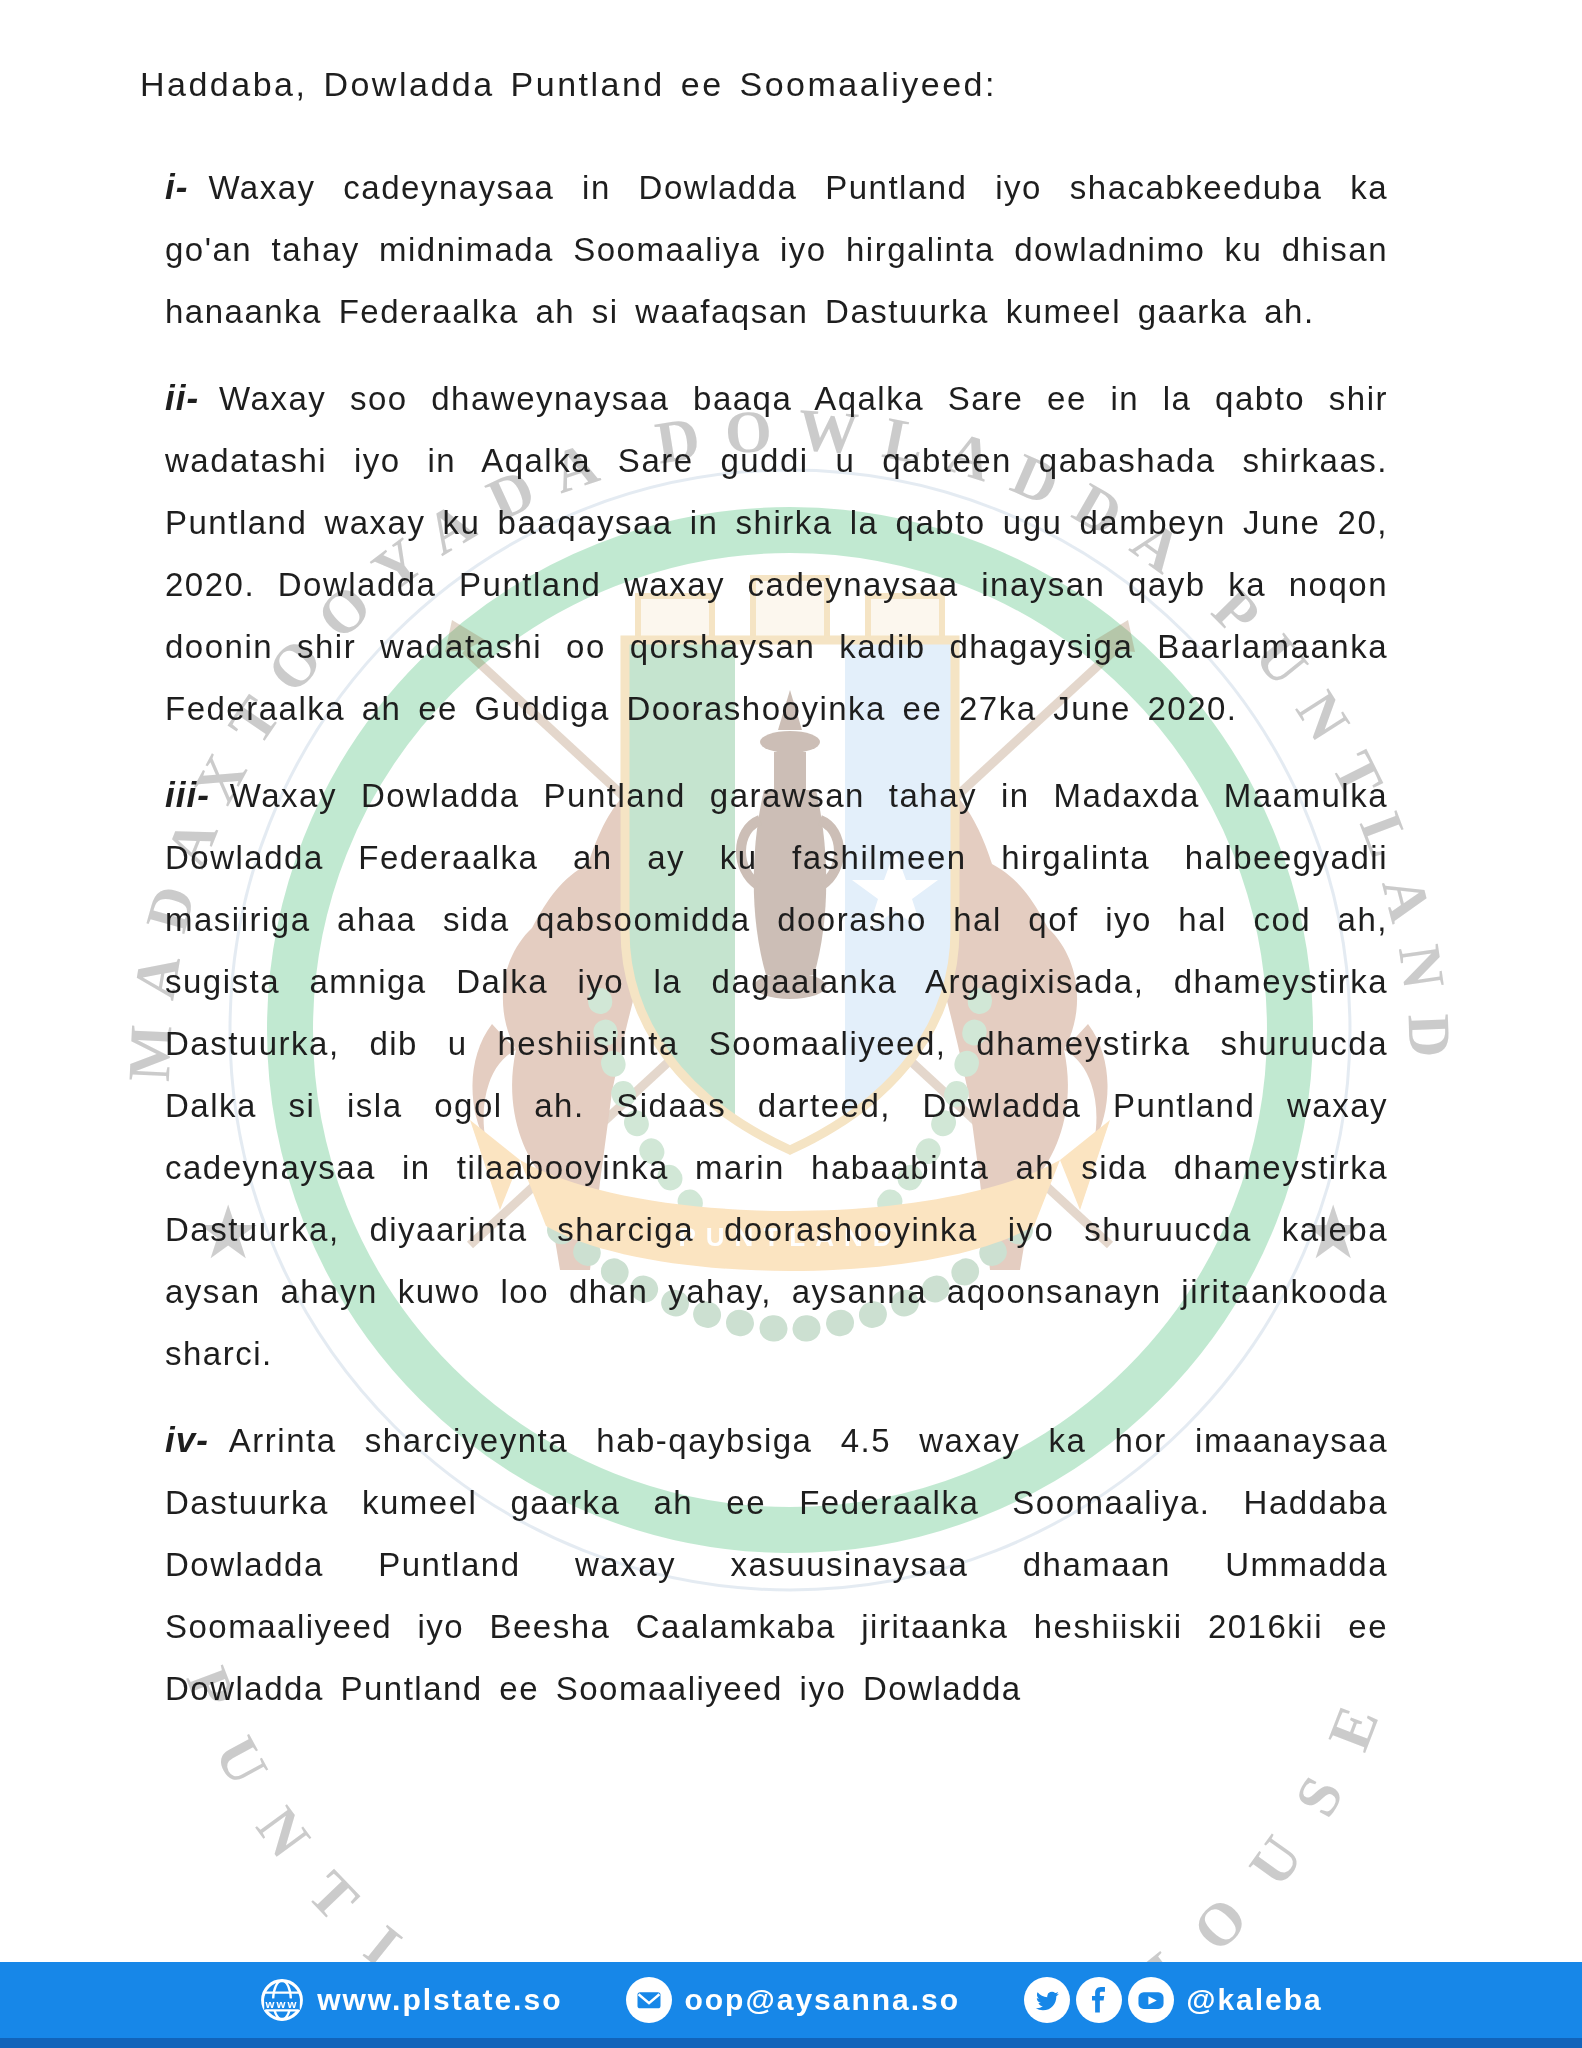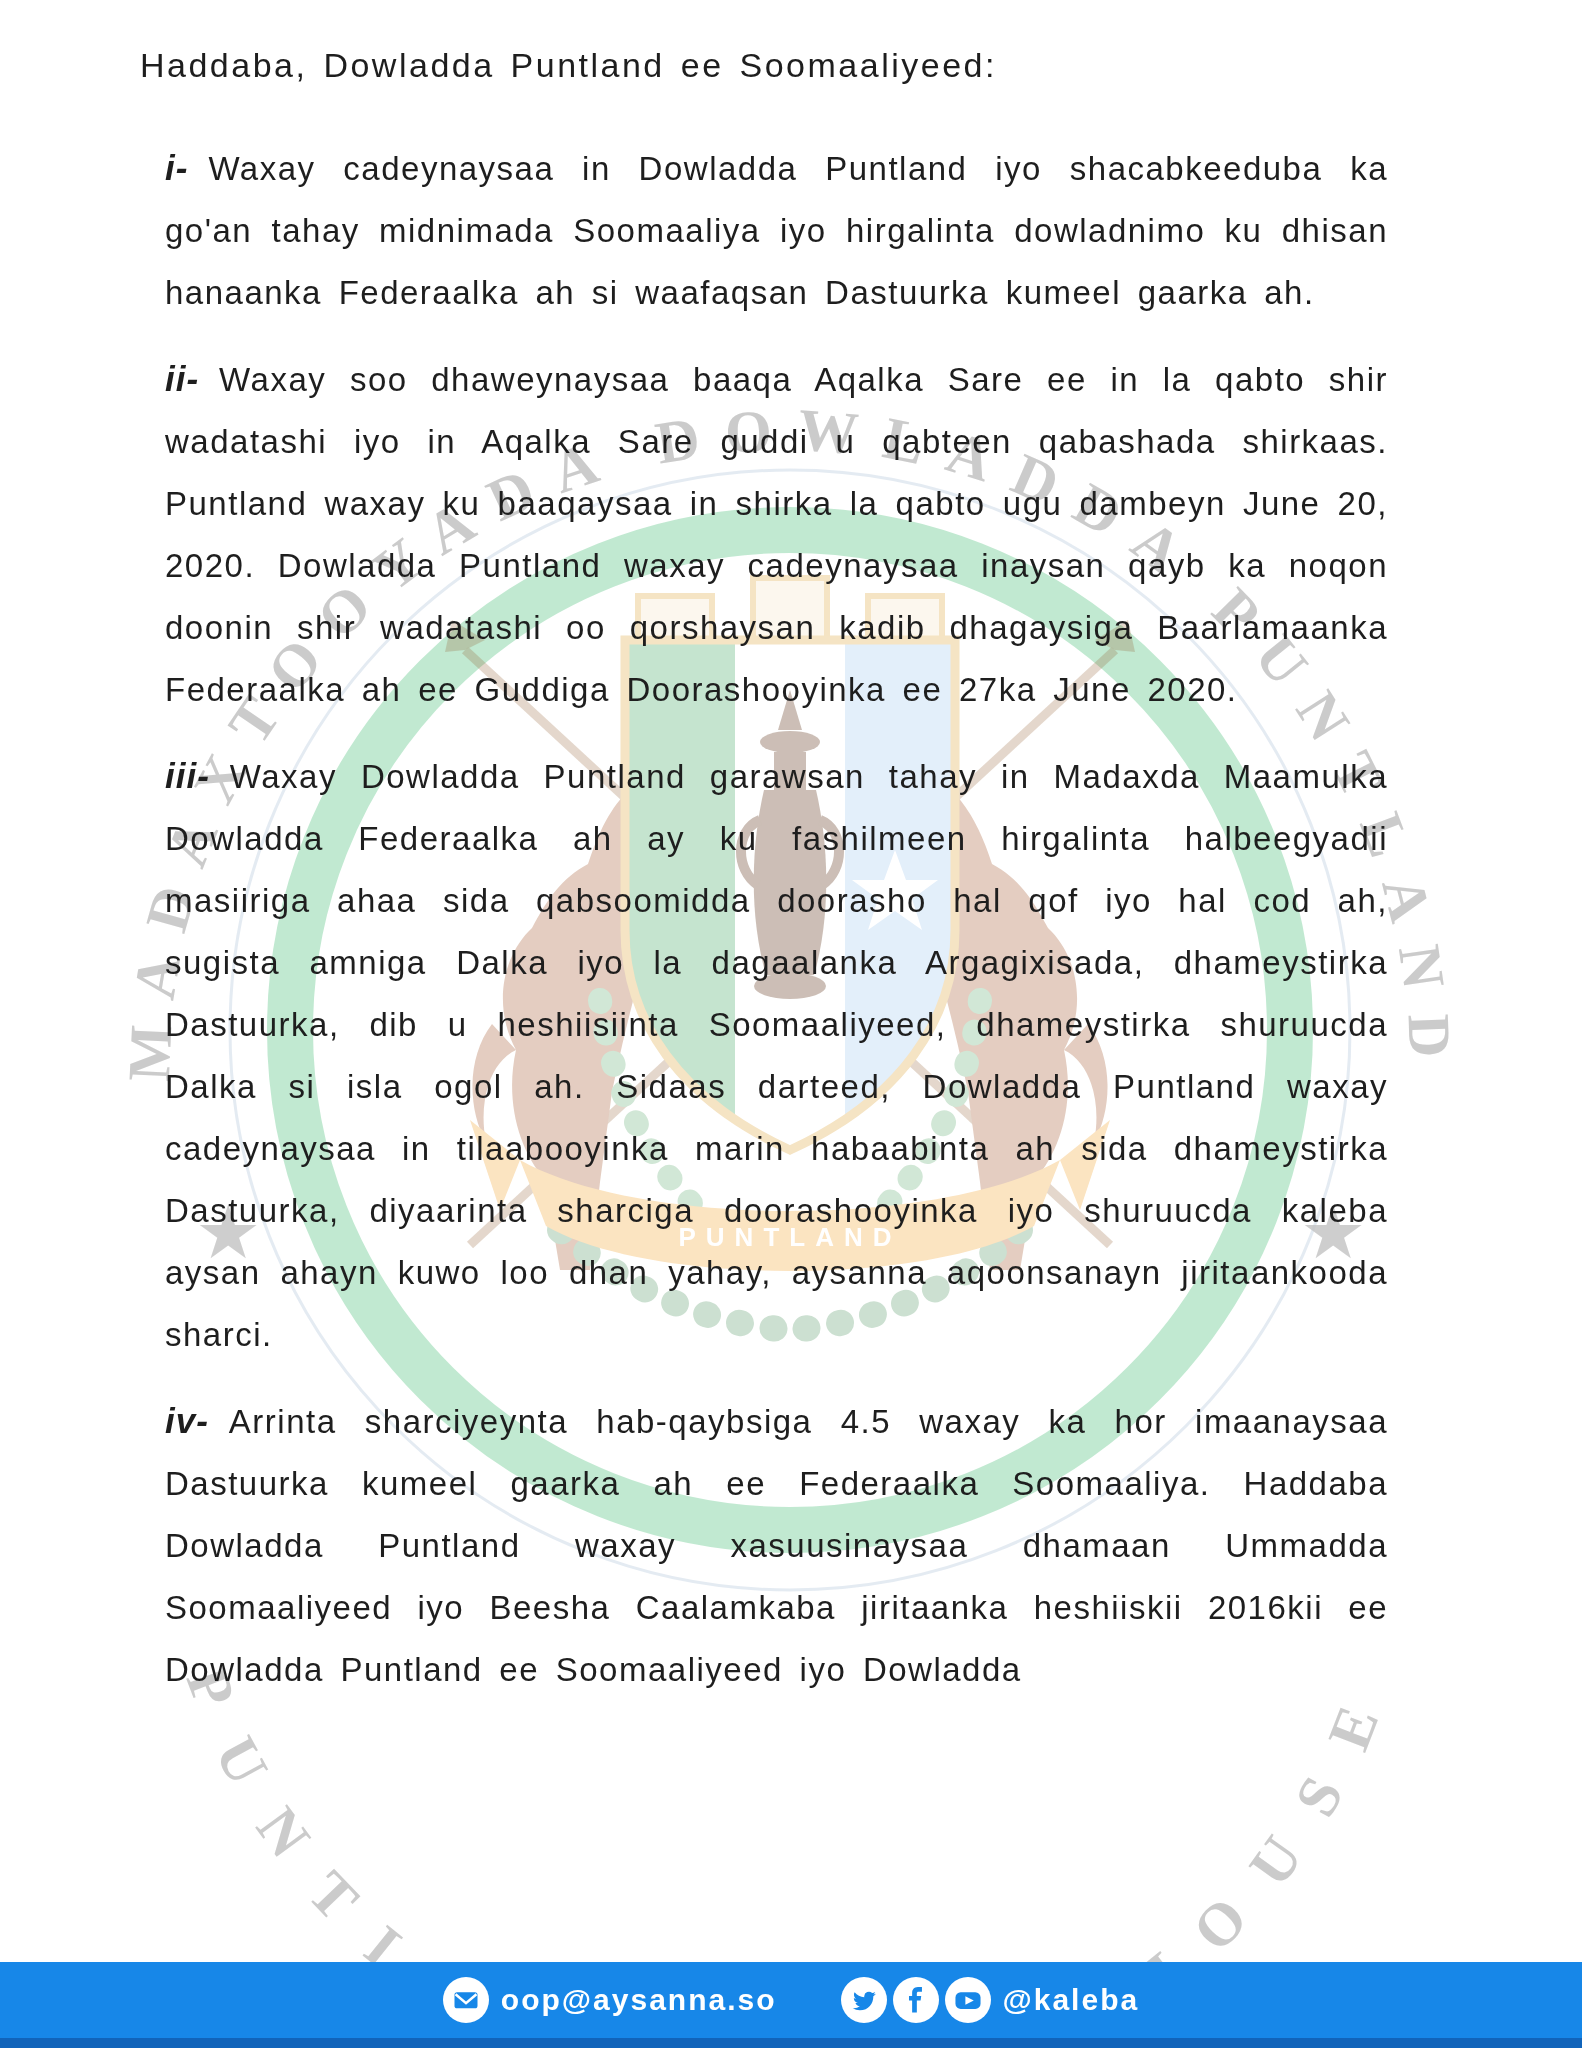--- a/index.html
+++ b/index.html
@@ -36,7 +36,7 @@
   
   .content{
     position:relative;z-index:1;
-    padding:43px 180px 0 140px;
+    padding:62px 180px 0 140px;
   }
   .doc-heading{
     font-size:34px;line-height:44px;letter-spacing:2.5px;

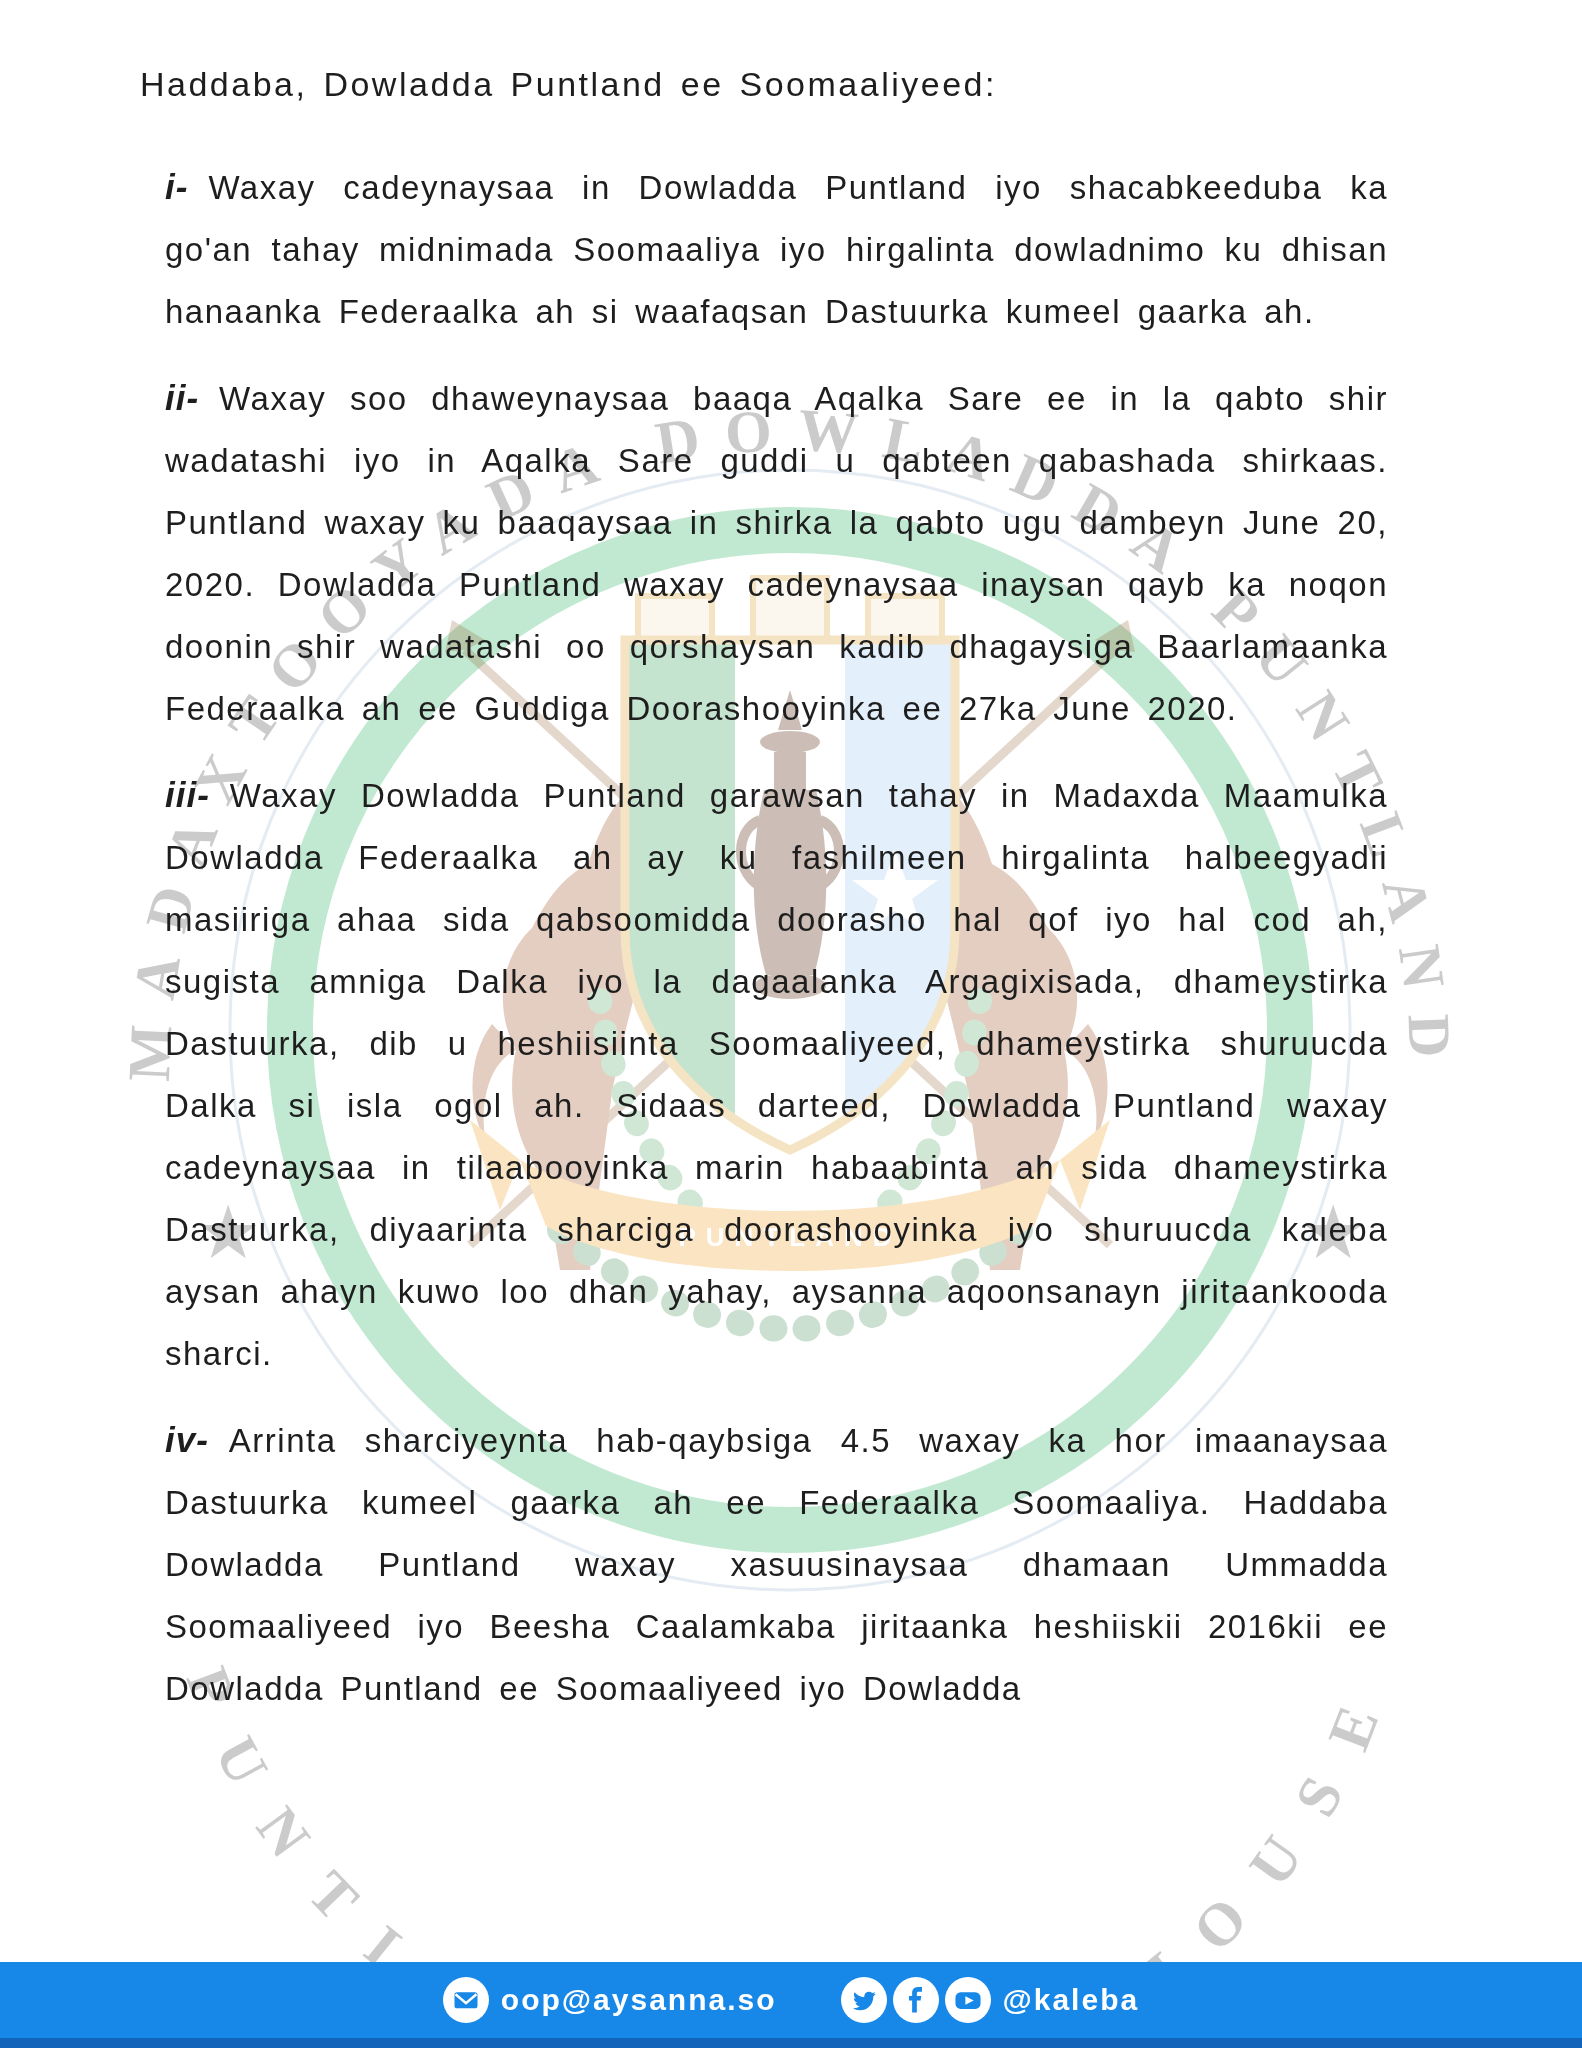--- a/index.html
+++ b/index.html
@@ -167,6 +167,17 @@
 
 <div class="footer">
 
+  <div class="footer-group">
+    <svg class="ic" width="46" height="46" viewBox="0 0 44 44">
+      <circle cx="22" cy="22" r="18.5" fill="none" stroke="#ffffff" stroke-width="3"></circle>
+      <ellipse cx="22" cy="22" rx="8.5" ry="18.5" fill="none" stroke="#ffffff" stroke-width="2.2"></ellipse>
+      <line x1="5" y1="15" x2="39" y2="15" stroke="#ffffff" stroke-width="2.2"></line>
+      <rect x="5" y="20.5" width="34" height="11" fill="var(--footer_blue)"></rect>
+      <text x="22" y="29.5" text-anchor="middle" font-size="11" font-weight="700" fill="#ffffff" font-family="Liberation Sans, sans-serif">www</text>
+      <line x1="6" y1="32" x2="38" y2="32" stroke="#ffffff" stroke-width="2.2"></line>
+    </svg>
+    <span>www.plstate.so</span>
+  </div>
 
   <div class="footer-group">
     <svg class="ic" width="46" height="46" viewBox="0 0 44 44">

